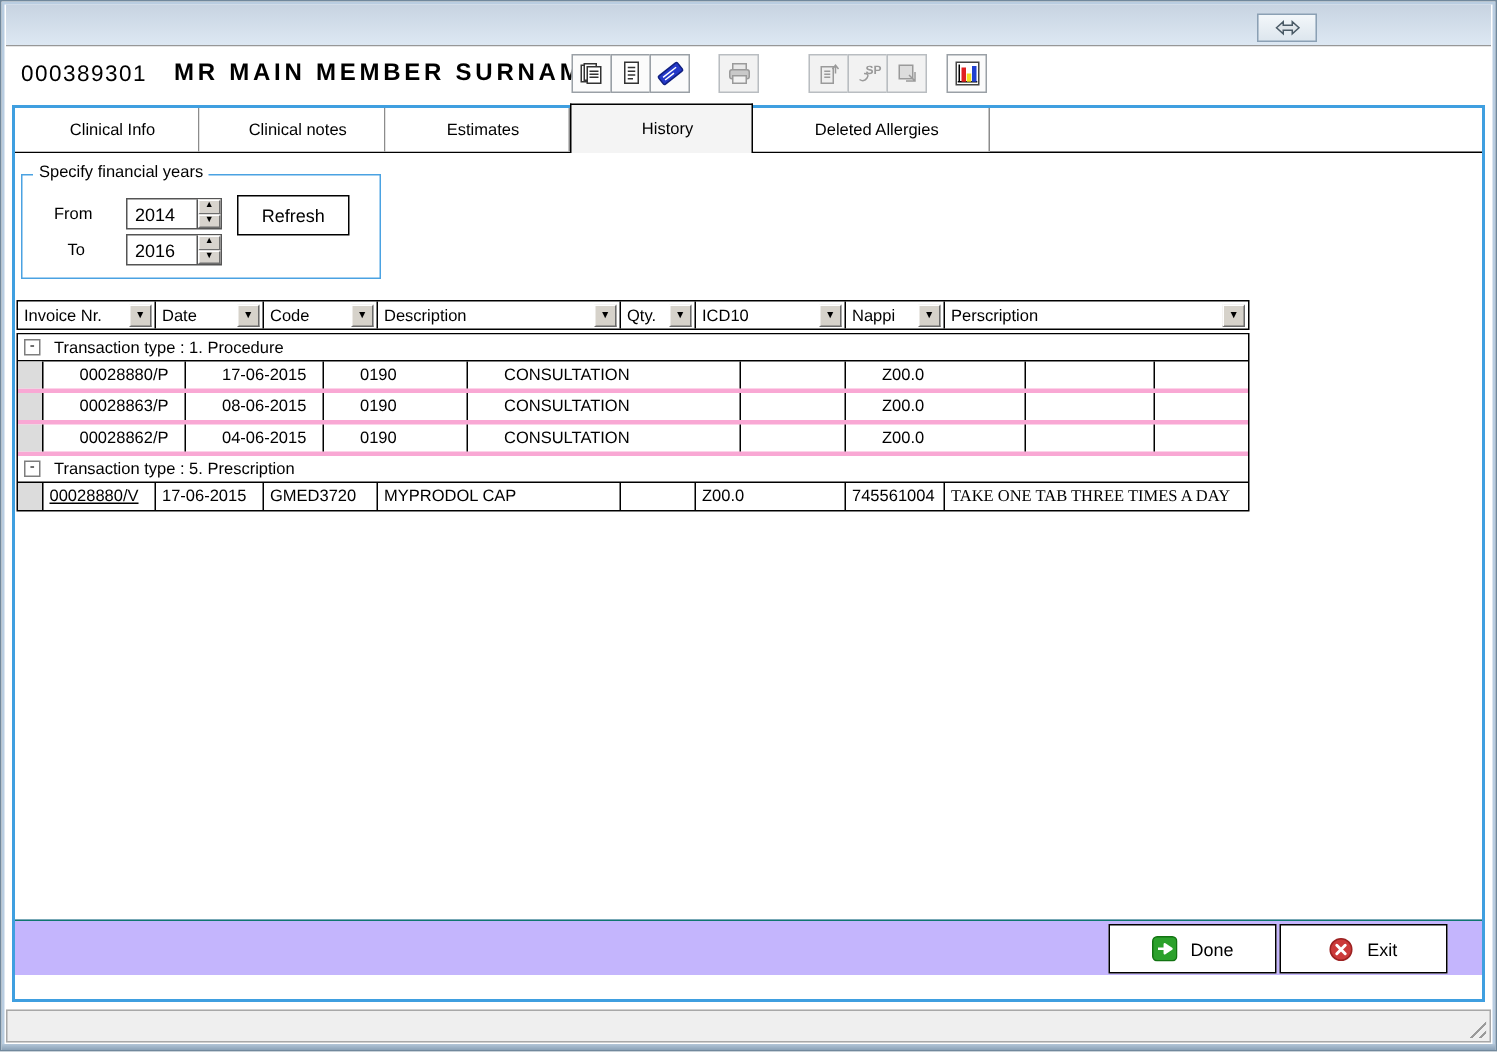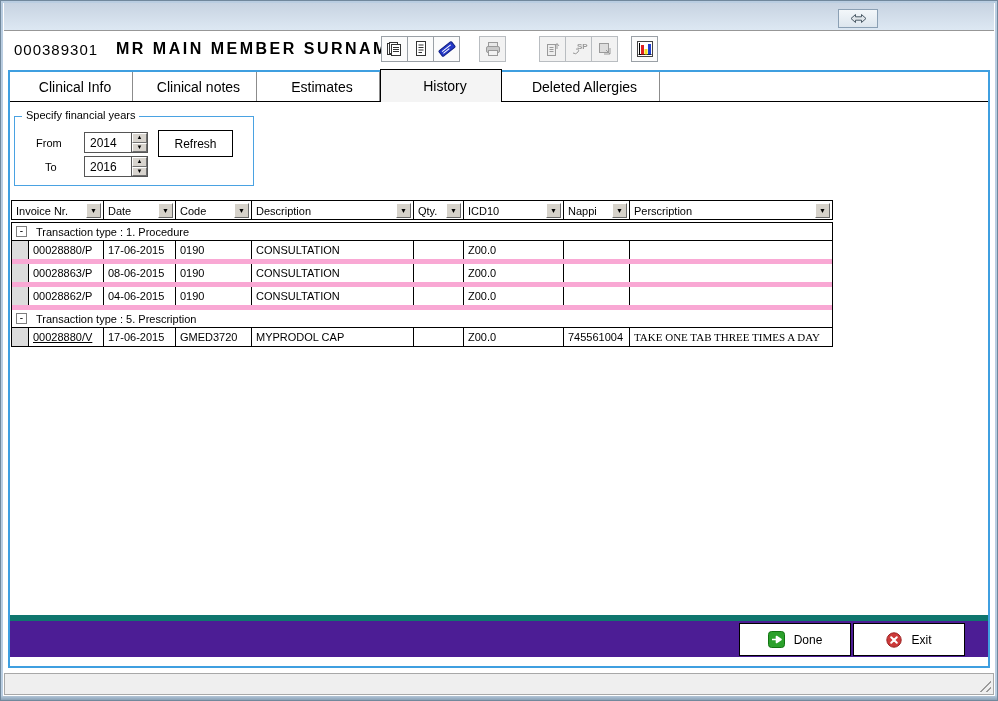--- a/index.html
+++ b/index.html
@@ -42,7 +42,7 @@
   }
   .tab{
     box-sizing:border-box;display:flex;align-items:center;justify-content:center;
-    font-size:14px;color:#000;border-right:1px solid #8c8c8c;cursor:default;background:#fff;padding-left:8px;
+    font-size:11px;color:#000;border-right:1px solid #8c8c8c;cursor:default;background:#fff;padding-left:8px;
   }
   .tab.selected{
     border:1px solid #000;border-bottom:none;background:#f4f4f4;

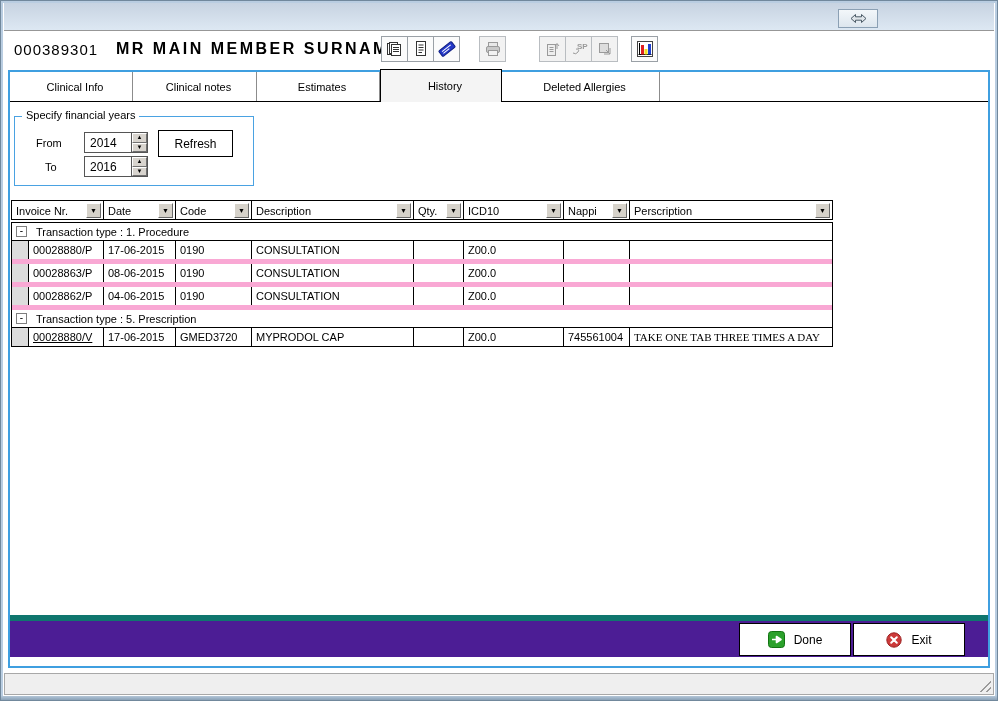--- a/index.html
+++ b/index.html
@@ -96,7 +96,7 @@
   }
   .g-grouplabel{margin-left:9px;font-size:11px;color:#000;white-space:nowrap;}
   .g-row{display:flex;height:18px;}
-  .g-row:not(:last-child){border-bottom:5px solid #f9a8d4;}
+  .g-row:not(:last-child){border-bottom:3px solid #f9a8d4;gap:20px;}
   .g-indent{width:17px;box-sizing:border-box;background:#dcdcdc;border-right:1px solid #000;}
   .g-cell{
     box-sizing:border-box;border-right:1px solid #000;font-size:11px;color:#000;

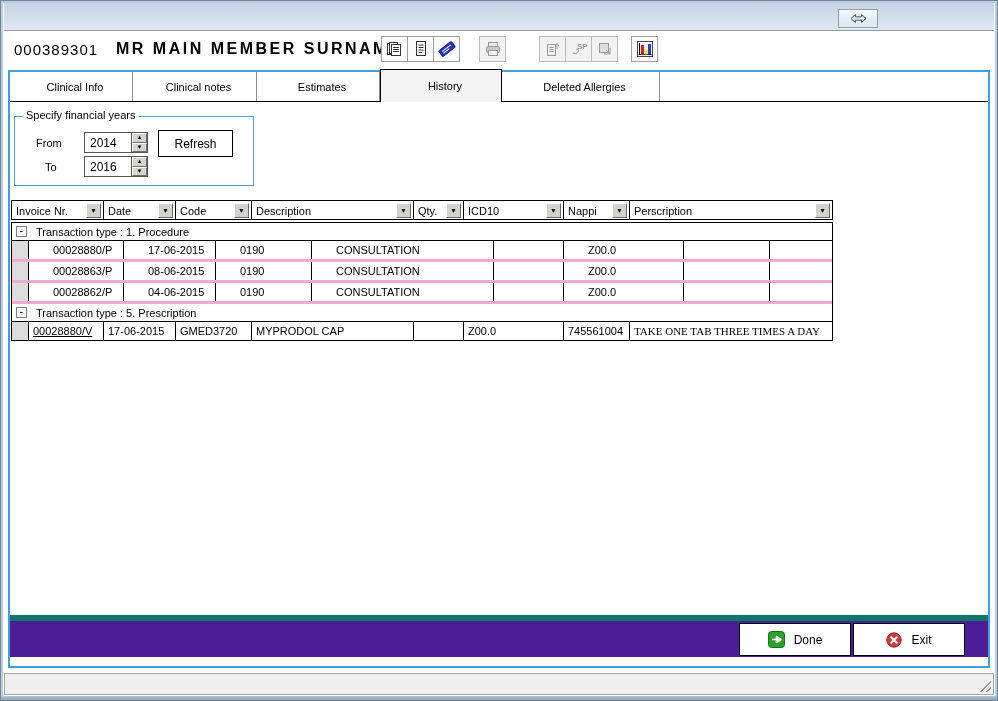--- a/index.html
+++ b/index.html
@@ -105,8 +105,8 @@
   .g-cell:last-child{border-right:none;flex:1;font-family:Liberation Serif, serif;}
   
   .panel-footer{
-    position:absolute;left:0;right:0;bottom:9px;height:36px;
-    background:#4c1d95;border-top:6px solid #0f766e;
+    position:absolute;left:0;right:0;bottom:16px;height:36px;
+    background:#c4b5fd;border-top:1px solid #0f766e;
   }
   .action-btn{
     position:absolute;top:2px;height:33px;width:112px;box-sizing:border-box;

